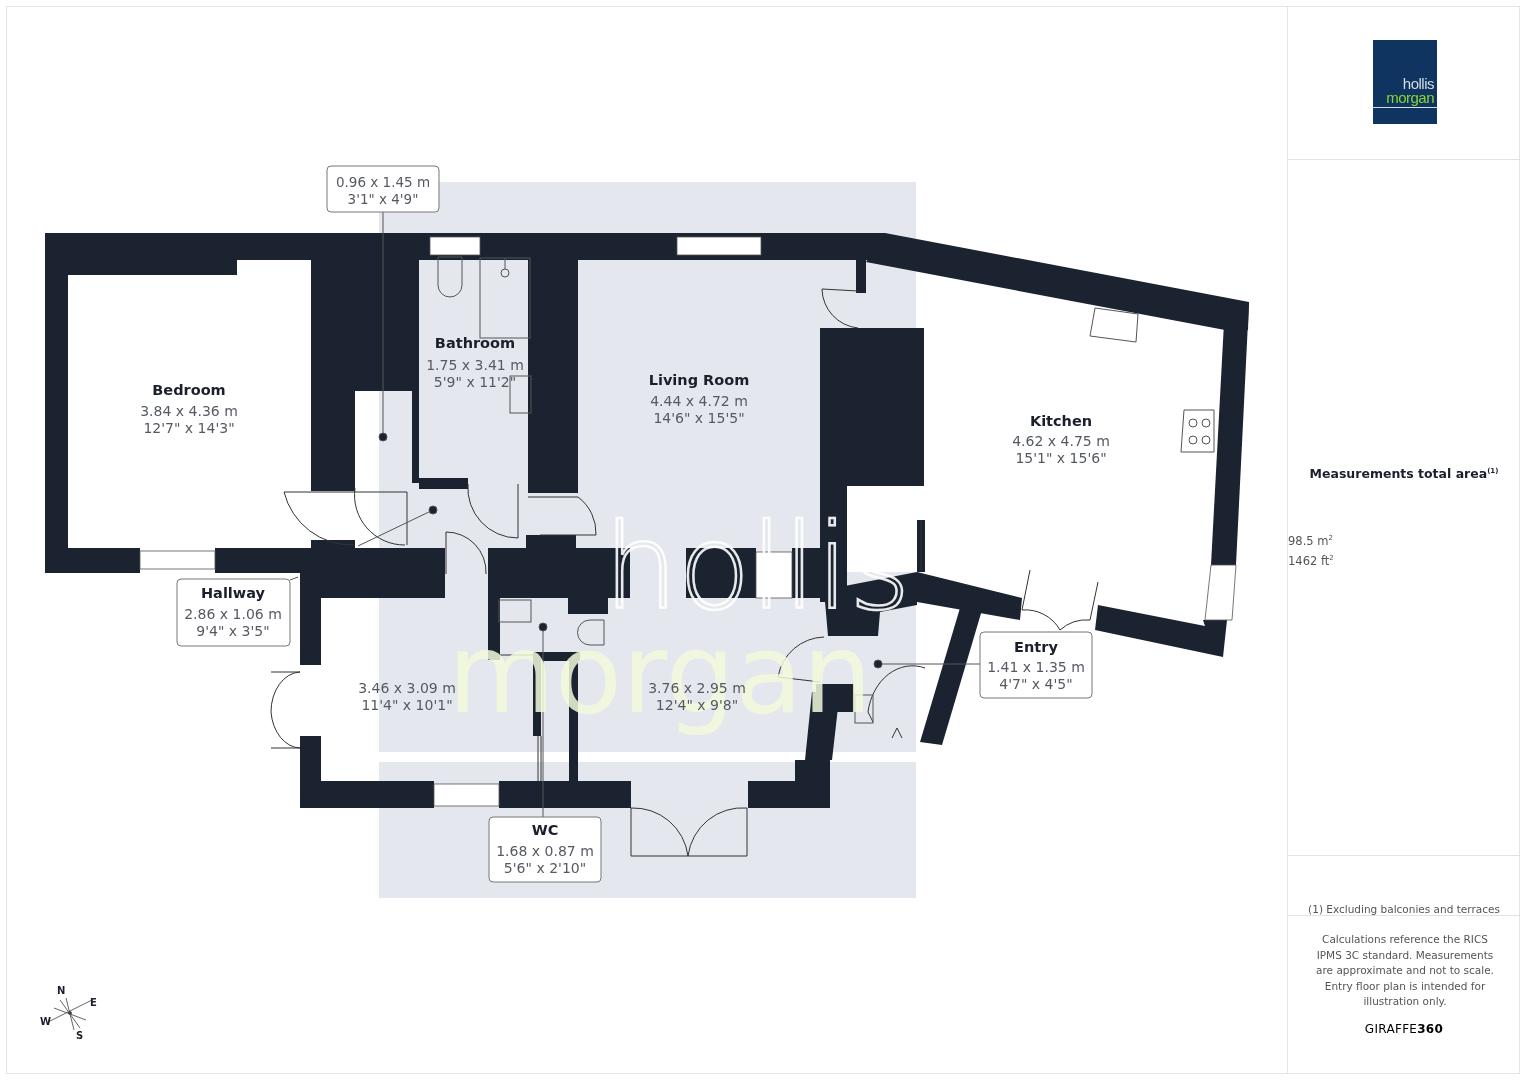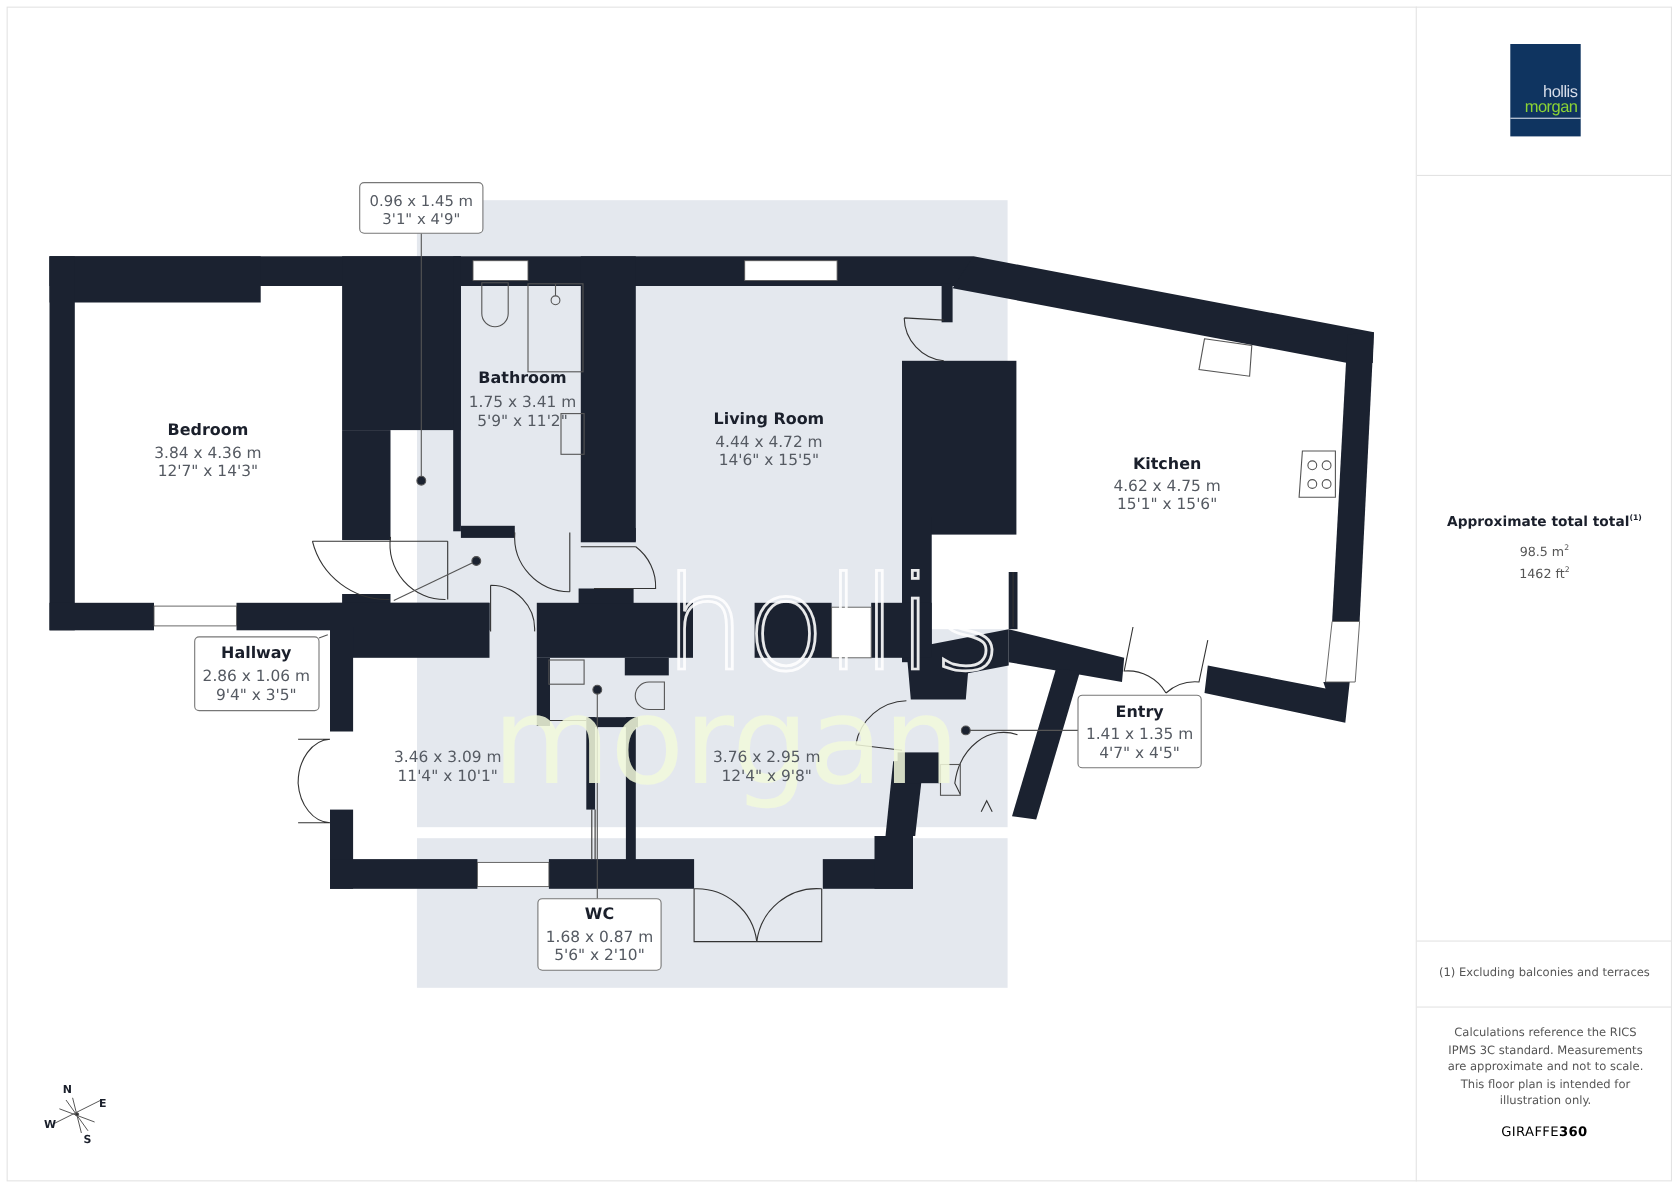--- a/index.html
+++ b/index.html
@@ -251,7 +251,7 @@
   </div>
   <div class="side-sec" style="top:154px; height:696px;">
     <div class="area-title" style="top:306px;">
-      <span>Approximate total total</span><sup>(1)</sup>
+      <span>Measurements total area</span><sup>(1)</sup>
     </div>
     <div class="area-val" style="top:334px;">
       <span>98.5 m</span><sup>2</sup>

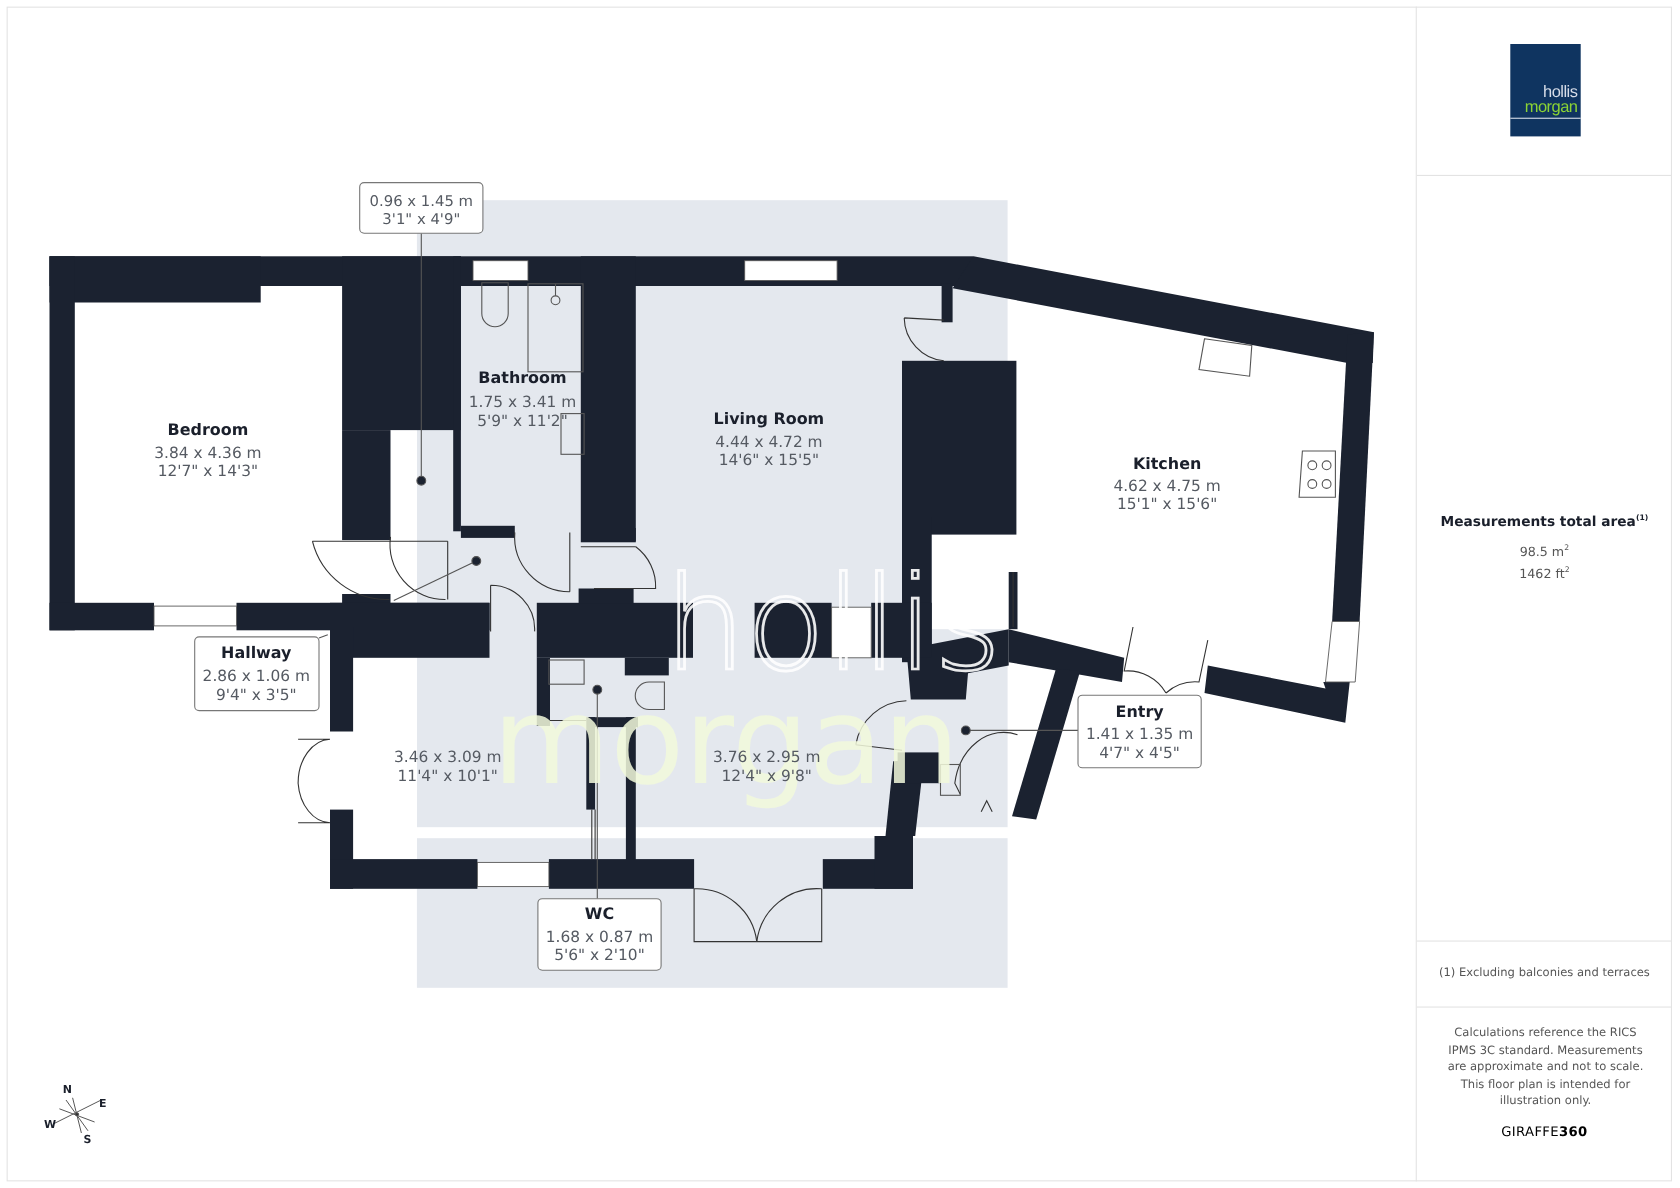--- a/index.html
+++ b/index.html
@@ -21,7 +21,7 @@
     .area-title { position: absolute; left: 0; width: 100%; top: 462px; text-align: center;
                   font-size: 12.5px; font-weight: bold; color: #1a1f2b; }
     .area-title sup { font-size: 7px; }
-    .area-val { position: absolute; left: 0; width: 100%; text-align: center; font-size: 11.5px; color: #555; }
+    .area-val { position: absolute; left: 0; width: 100%; text-align: left; font-size: 11.5px; color: #555; margin-top: 40px; }
     .area-val sup { font-size: 7px; }
     .note { position: absolute; left: 0; width: 100%; text-align: center; font-size: 10.5px; color: #555;
             font-family: "DejaVu Sans", sans-serif; }

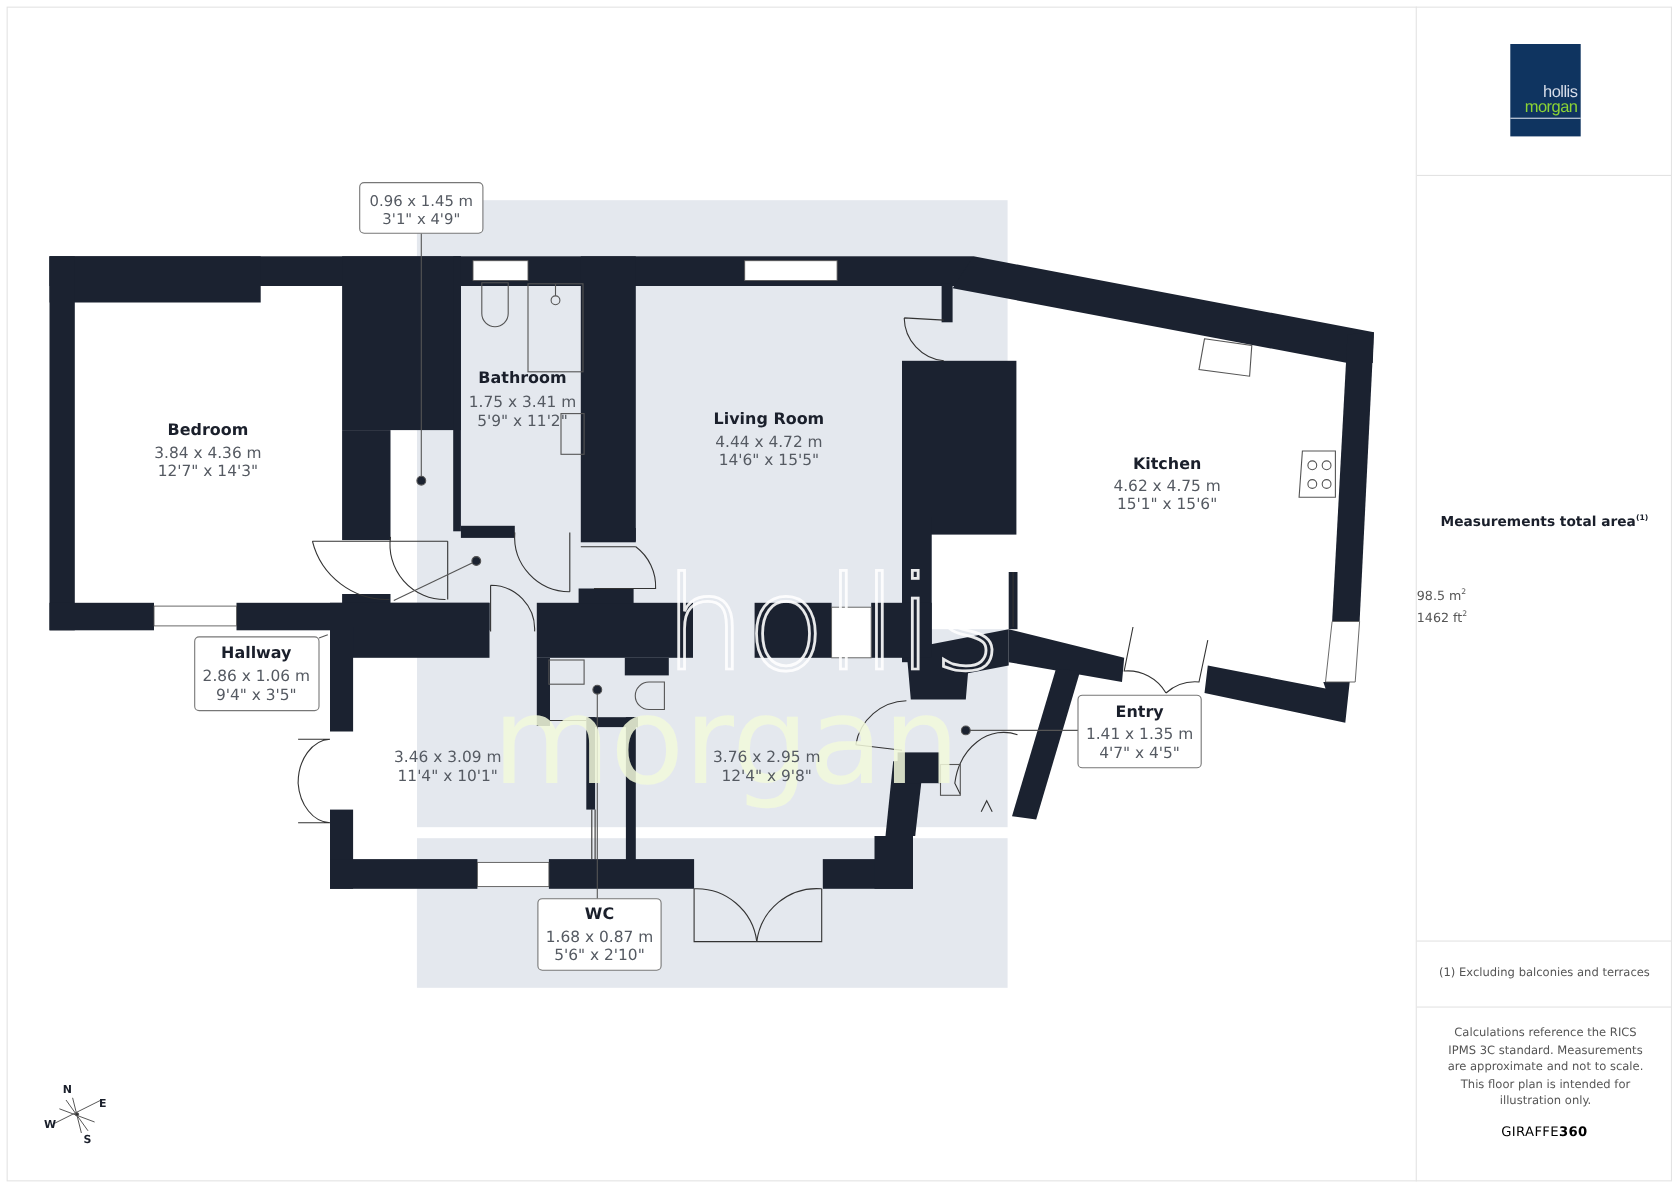--- a/index.html
+++ b/index.html
@@ -24,7 +24,7 @@
     .area-val { position: absolute; left: 0; width: 100%; text-align: left; font-size: 11.5px; color: #555; margin-top: 40px; }
     .area-val sup { font-size: 7px; }
     .note { position: absolute; left: 0; width: 100%; text-align: center; font-size: 10.5px; color: #555;
-            font-family: "DejaVu Sans", sans-serif; }
+            font-family: "DejaVu Sans", sans-serif; margin-top: 25px; }
     .disclaimer { position: absolute; left: 22px; width: 190px; top: 932px; text-align: center;
                   font-size: 10.5px; line-height: 15.5px; color: #555; }
     .brand { position: absolute; left: 0; width: 100%; top: 1022px; text-align: center;

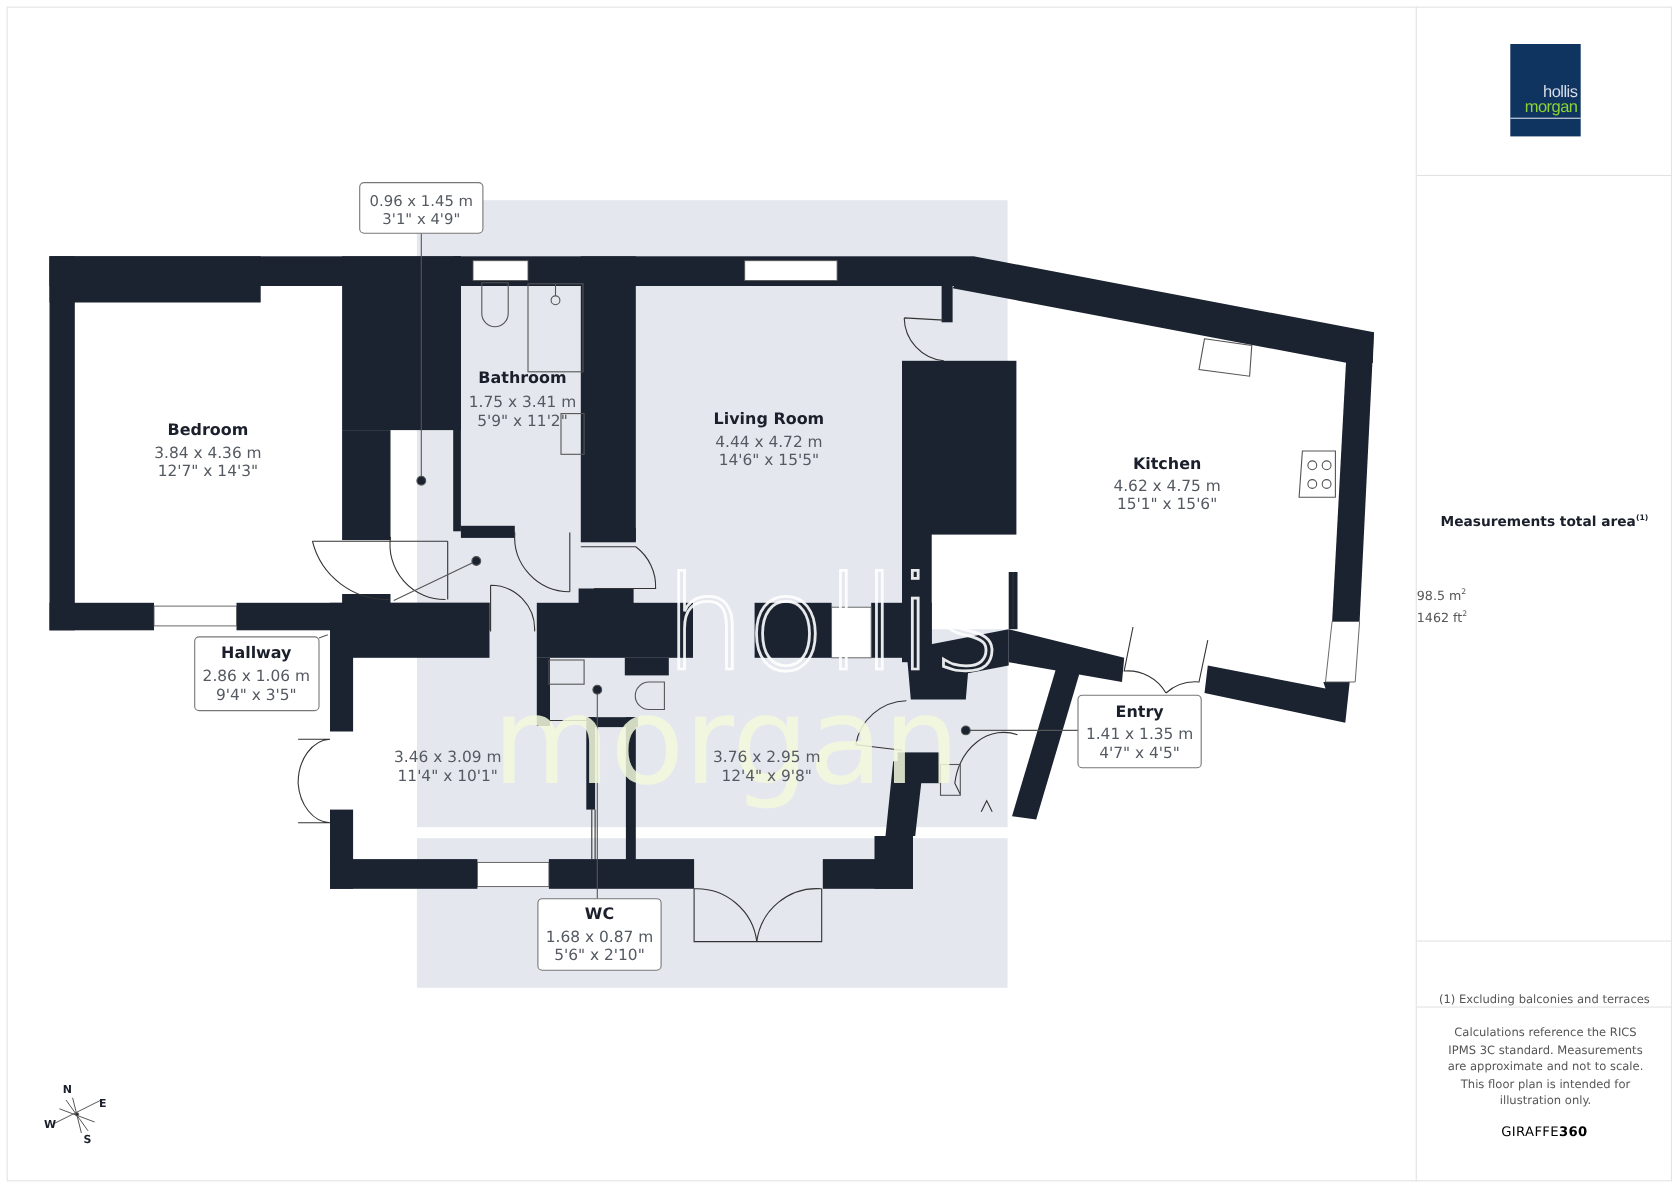--- a/index.html
+++ b/index.html
@@ -263,7 +263,7 @@
   <div class="side-sec" style="top:850px; height:60px;">
     <div class="note" style="top:22px;">(1) Excluding balconies and terraces</div>
   </div>
-  <div class="disclaimer" style="top:926px;">Calculations reference the RICS IPMS 3C standard. Measurements are approximate and not to scale. This floor plan is intended for illustration only.</div>
+  <div class="disclaimer" style="top:926px;">Calculations reference the RICS IPMS 3C standard. Measurements are approximate and not to scale. Entry floor plan is intended for illustration only.</div>
   <div class="brand" style="top:1016px;">
     <span>GIRAFFE</span><b>360</b>
   </div>

